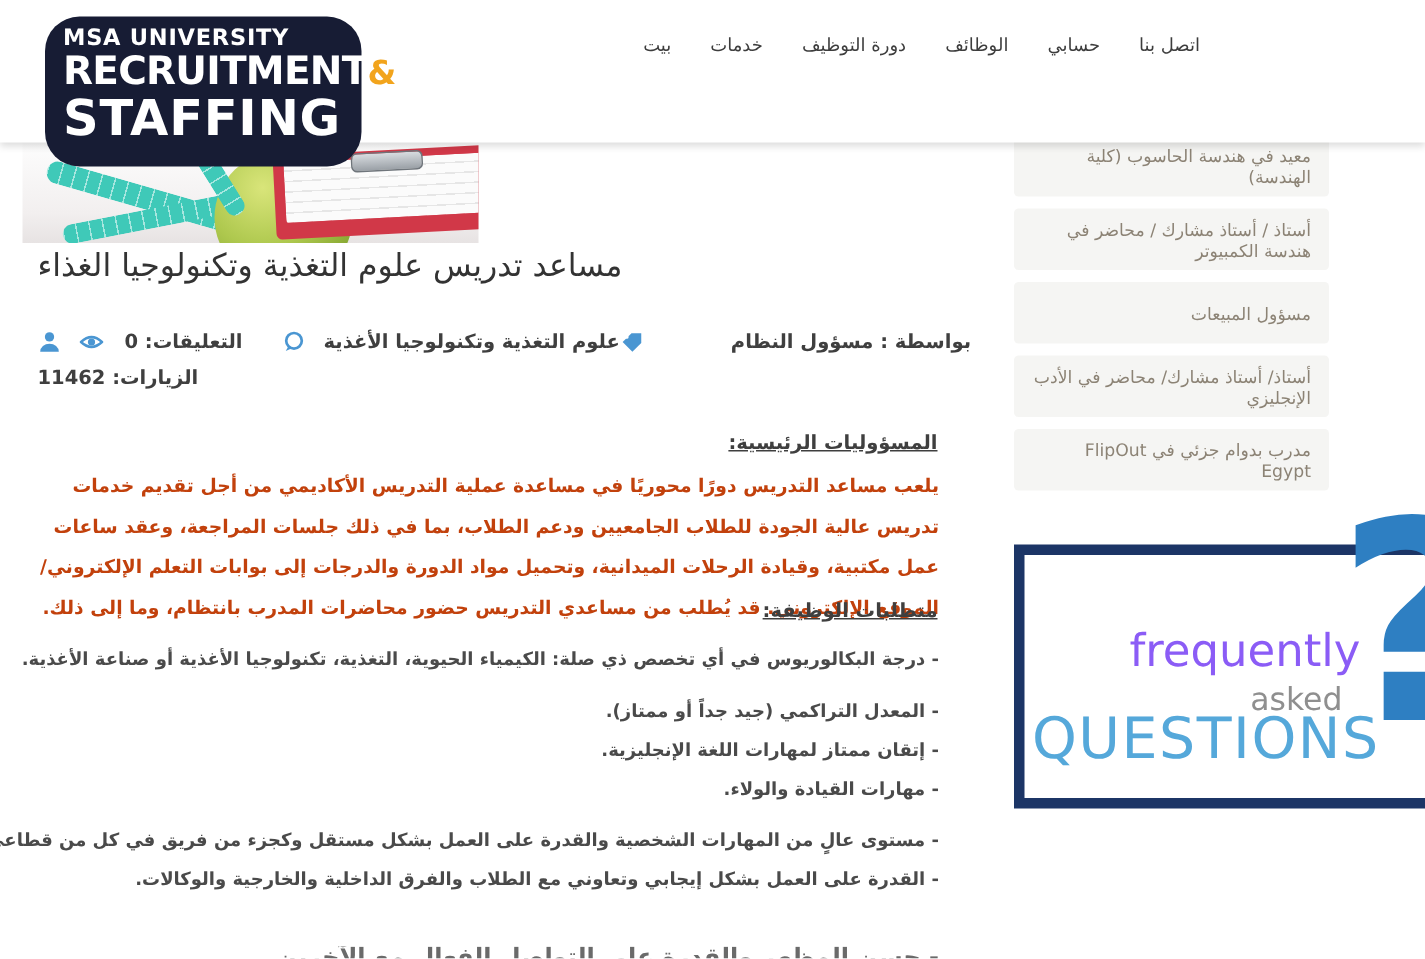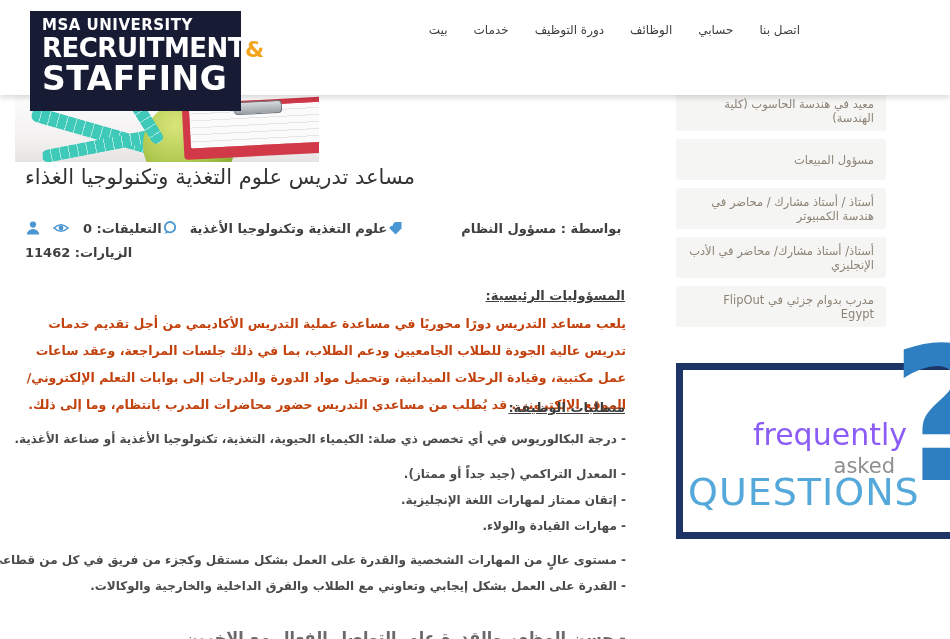--- a/index.html
+++ b/index.html
@@ -10,7 +10,7 @@
   .header { position:absolute; left:0; top:0; width:950px; height:95px; background:#fff;
             box-shadow:0 3px 5px rgba(0,0,0,.14); z-index:20; }
   .logo { position:absolute; left:30px; top:11px; width:211px; height:100px; background:#171c34;
-          color:#fff; padding:7px 10px 6px 12px; line-height:1; z-index:25; }
+          color:#fff; padding:7px 10px 6px 12px; line-height:1; z-index:25;border-radius:23px; }
   .logo .l1 { font-size:15px; font-weight:bold; letter-spacing:.5px; }
   .logo .l2 { font-size:26px; font-weight:bold; margin-top:2px; letter-spacing:-.5px;}
   .logo .l2 .amp { color:#f2a41c; font-size:22px; }

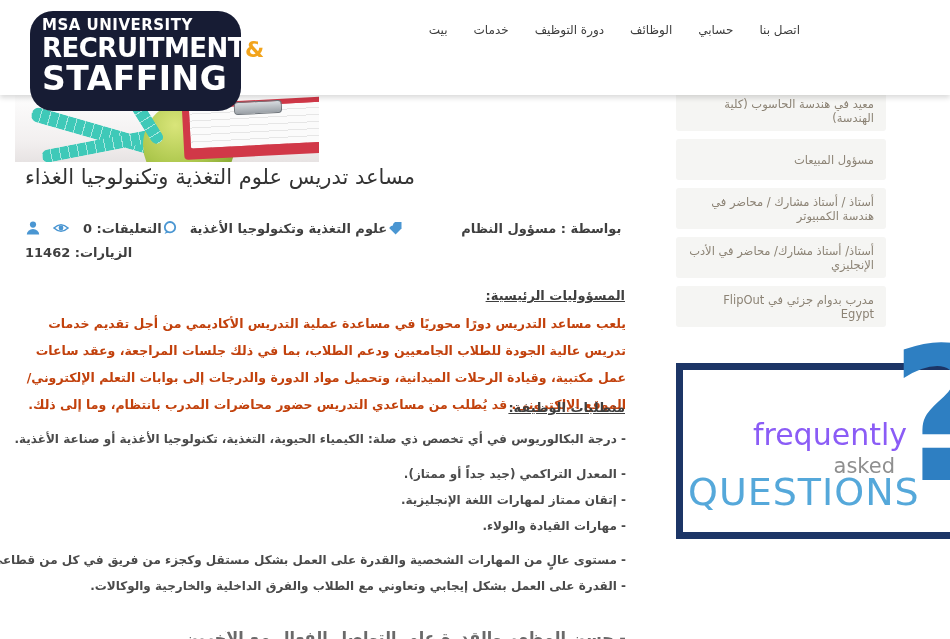--- a/index.html
+++ b/index.html
@@ -162,8 +162,8 @@
 
 <div class="sidebar">
   <div class="job-item">معيد في هندسة الحاسوب (كلية الهندسة)</div>
+  <div class="job-item">أستاذ / أستاذ مشارك / محاضر في هندسة الكمبيوتر</div>
   <div class="job-item">مسؤول المبيعات</div>
-  <div class="job-item">أستاذ / أستاذ مشارك / محاضر في هندسة الكمبيوتر</div>
   <div class="job-item">أستاذ/ أستاذ مشارك/ محاضر في الأدب الإنجليزي</div>
   <div class="job-item">مدرب بدوام جزئي في FlipOut Egypt</div>
 </div>

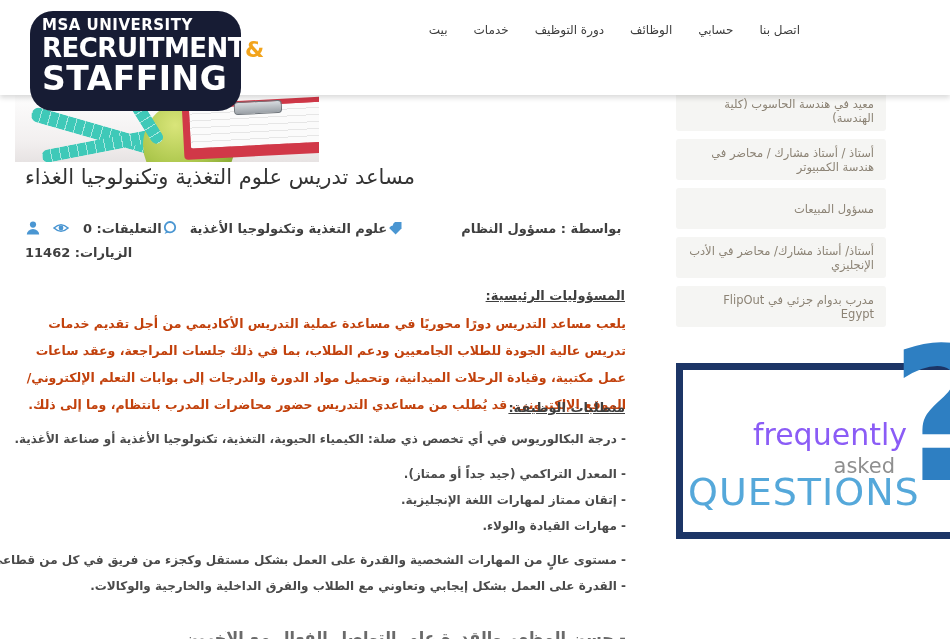--- a/index.html
+++ b/index.html
@@ -45,7 +45,7 @@
   .meta-by { margin-left:58px; white-space:nowrap; }
   .meta-group { display:flex; align-items:center; white-space:nowrap; }
   .meta-cat { margin-left:12px; }
-  .meta-comments { margin-left:14px; }
+  .meta-comments { margin-left:14px;gap:26px; }
   .meta-ic { width:16px; height:16px; flex:0 0 16px; }
   .meta-eye { margin-left:12px; }
   .visits { position:absolute; left:25px; top:245px; direction:rtl; font-size:13px;

